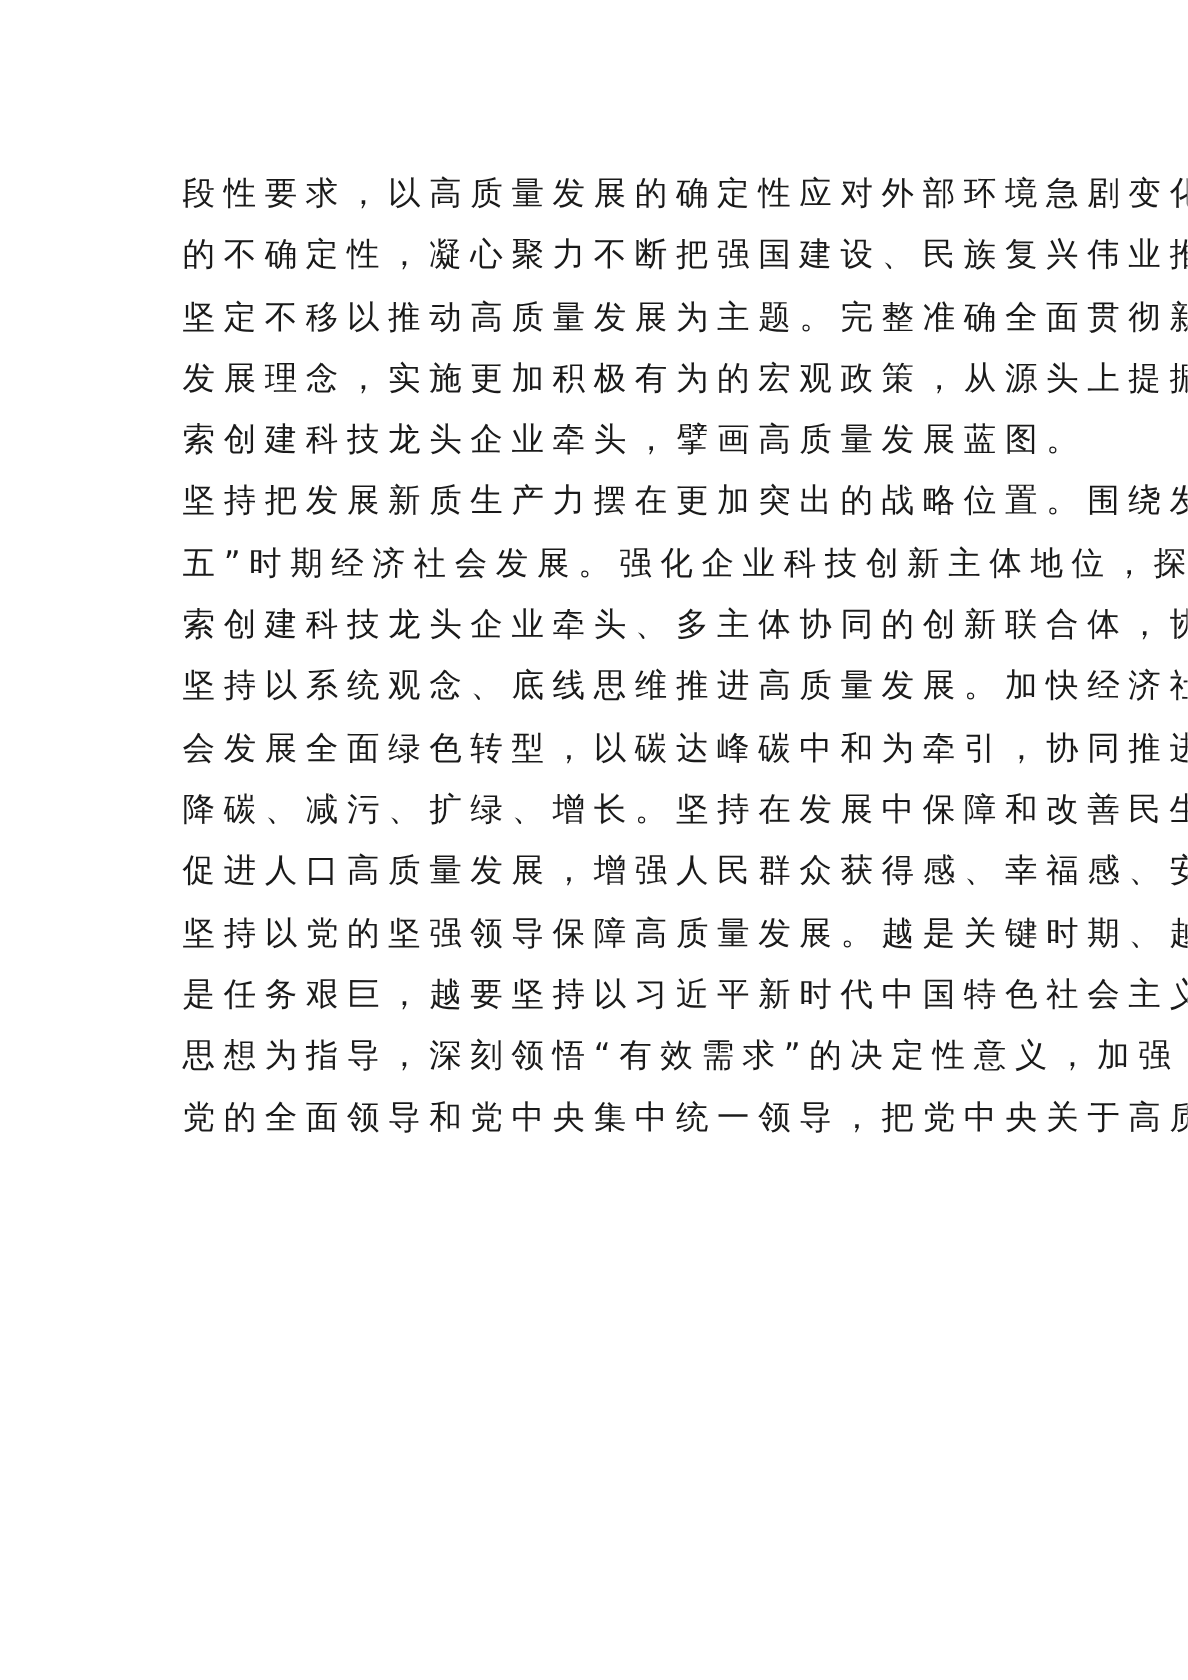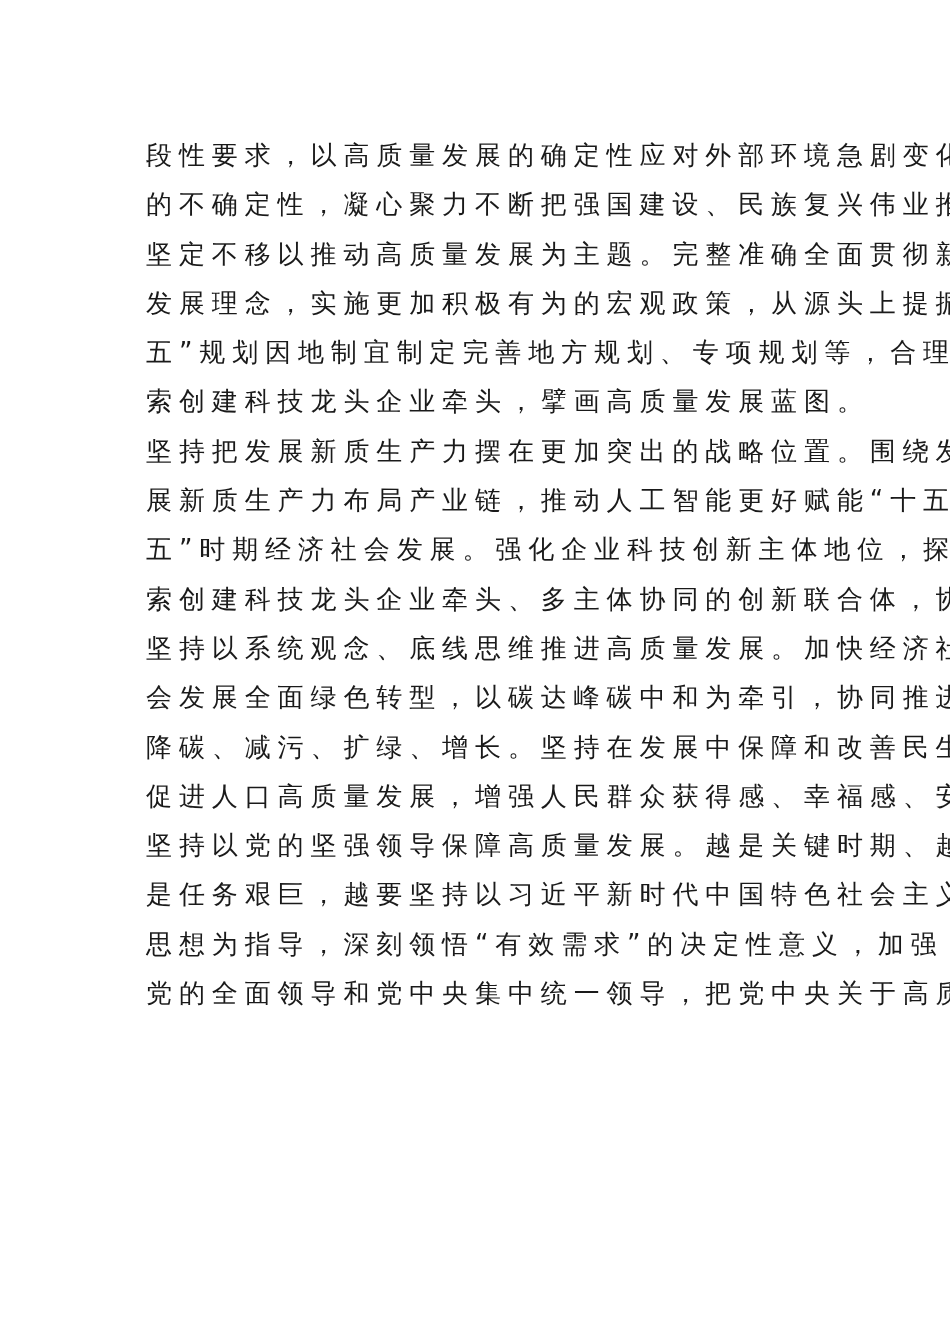--- a/index.html
+++ b/index.html
@@ -46,7 +46,6 @@
     <span class="line">的不确定性，凝心聚力不断把强国建设、民族复兴伟业推</span>
     <span class="line">坚定不移以推动高质量发展为主题。完整准确全面贯彻新</span>
     <span class="line">发展理念，实施更加积极有为的宏观政策，从源头上提振</span>
-    <span class="line">五”规划因地制宜制定完善地方规划、专项规划等，合理</span>
     <span class="line">索创建科技龙头企业牵头，擘画高质量发展蓝图。</span>
     <span class="line">坚持把发展新质生产力摆在更加突出的战略位置。围绕发</span>
     <span class="line">展新质生产力布局产业链，推动人工智能更好赋能“十五</span>

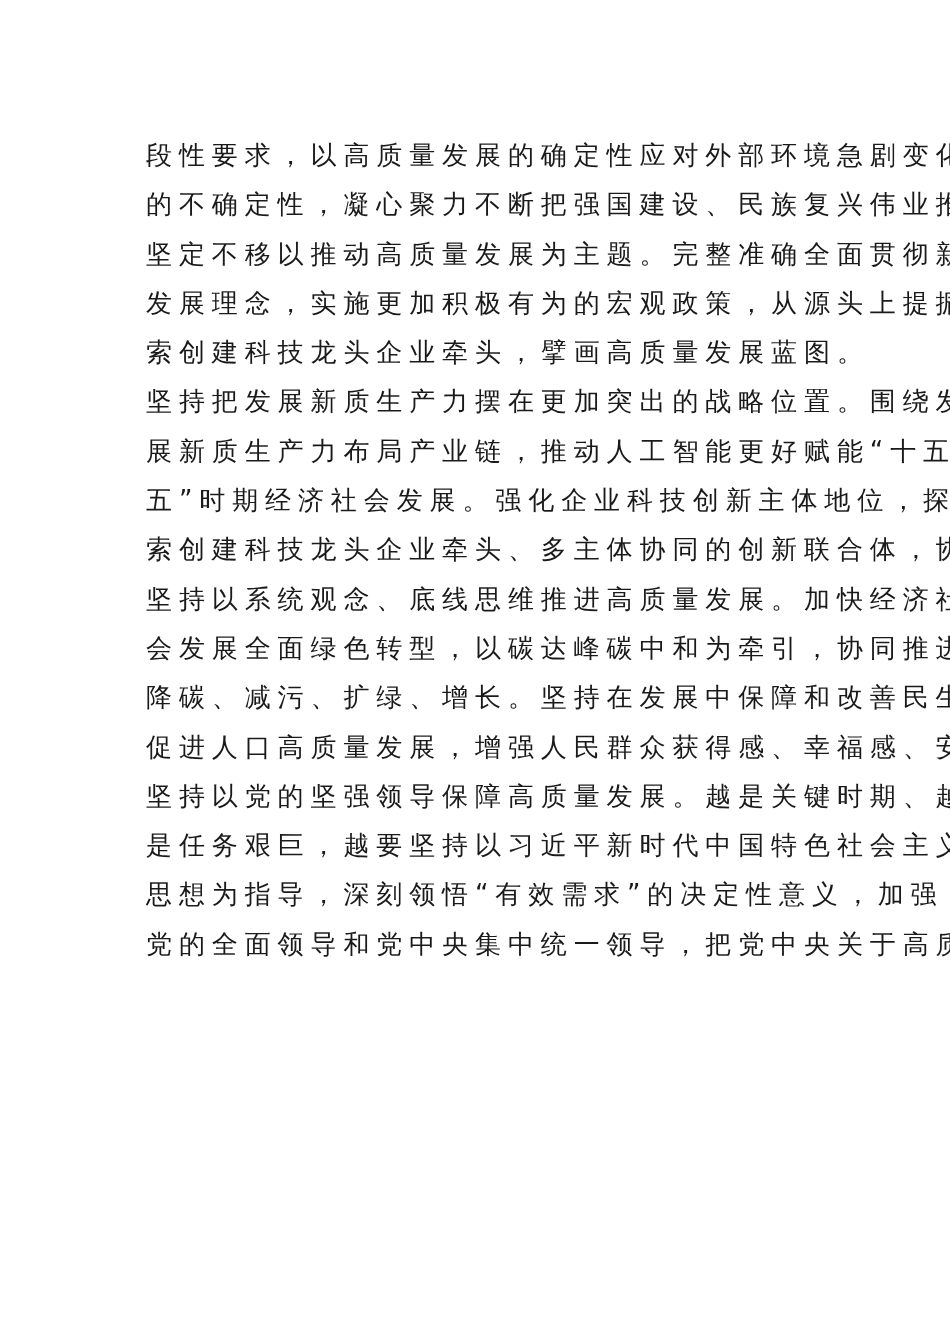--- a/index.html
+++ b/index.html
@@ -48,7 +48,6 @@
     <span class="line">发展理念，实施更加积极有为的宏观政策，从源头上提振</span>
     <span class="line">索创建科技龙头企业牵头，擘画高质量发展蓝图。</span>
     <span class="line">坚持把发展新质生产力摆在更加突出的战略位置。围绕发</span>
-    <span class="line">展新质生产力布局产业链，推动人工智能更好赋能“十五</span>
     <span class="line">五”时期经济社会发展。强化企业科技创新主体地位，探</span>
     <span class="line">索创建科技龙头企业牵头、多主体协同的创新联合体，协</span>
     <span class="line">坚持以系统观念、底线思维推进高质量发展。加快经济社</span>

